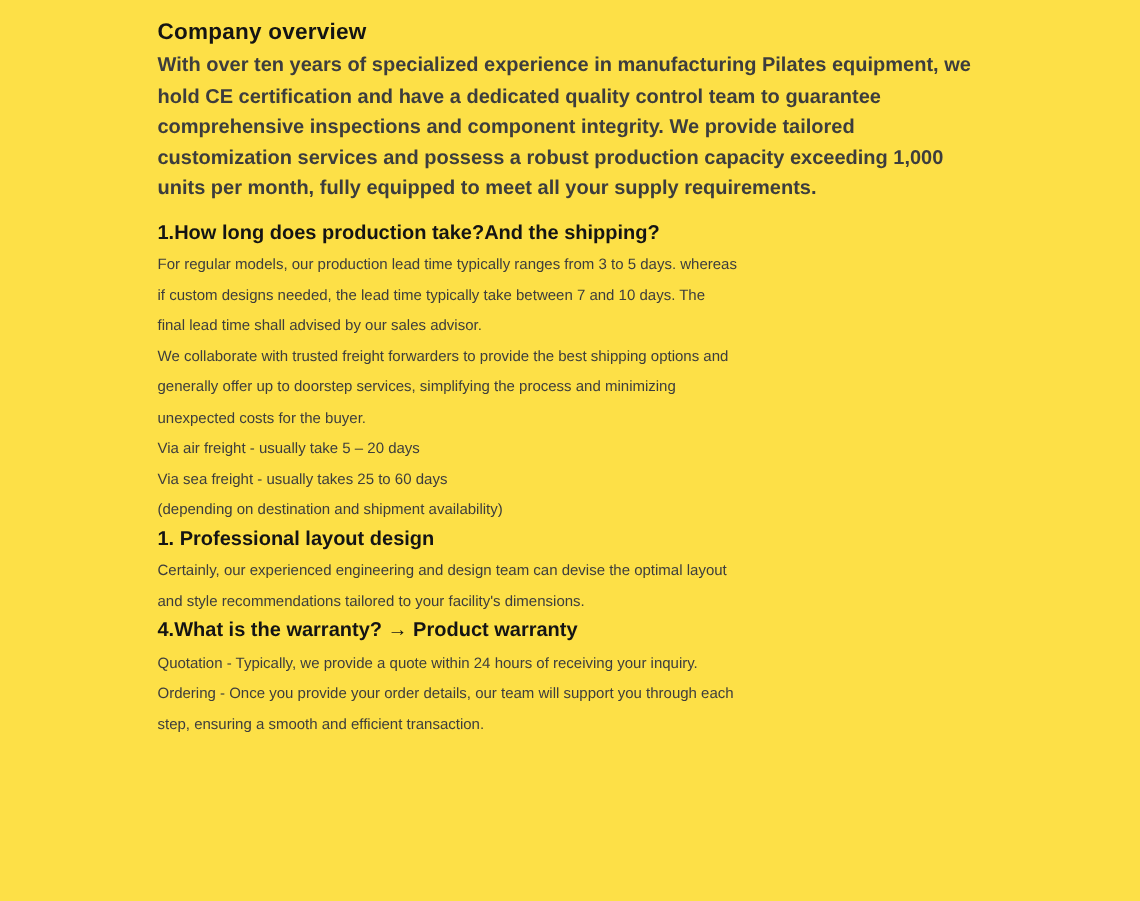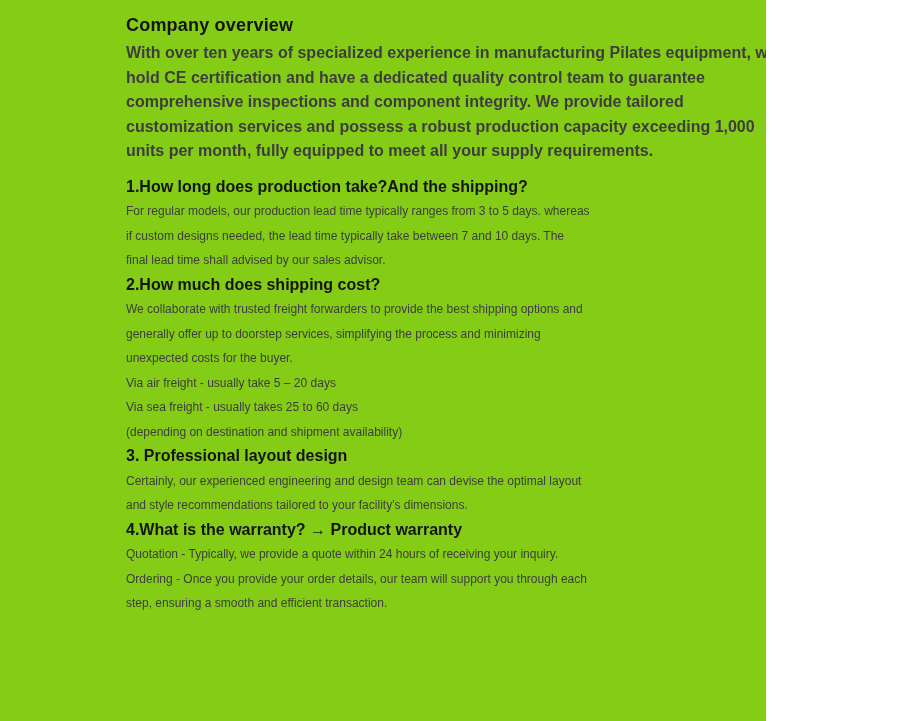--- a/index.html
+++ b/index.html
@@ -11,9 +11,9 @@
   }
   .page {
     position: relative;
-    width: 766px;
+    width: 912px;
     height: 721px;
-    background: #84cc16;
+    background: #fde047;
     overflow: hidden;
   }
   .content {

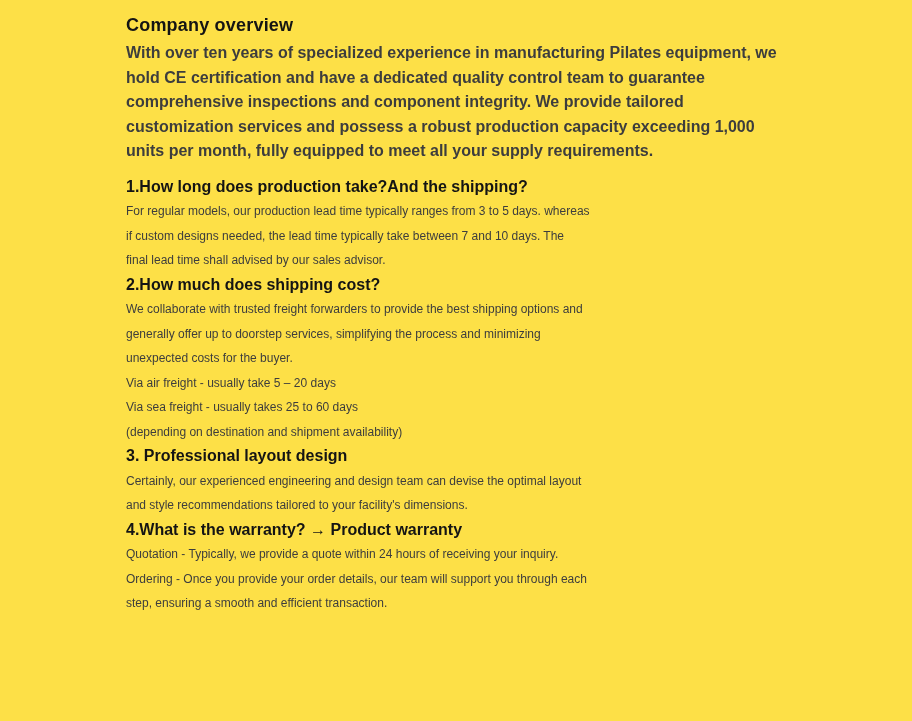--- a/index.html
+++ b/index.html
@@ -82,7 +82,6 @@
       </div>
 
       <div>
-        <h2 class="faq-question">2.How much does shipping cost?</h2>
         <p class="faq-answer">We collaborate with trusted freight forwarders to provide the best shipping options and
 generally offer up to doorstep services, simplifying the process and minimizing
 unexpected costs for the buyer.

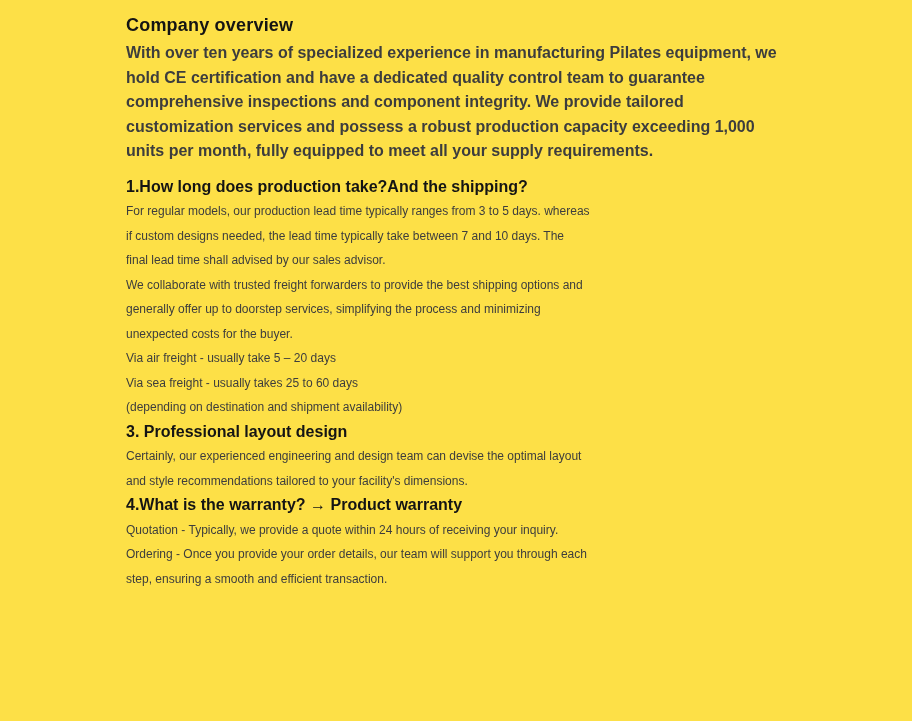--- a/index.html
+++ b/index.html
@@ -91,7 +91,7 @@
       </div>
 
       <div>
-        <h2 class="faq-question">3. Professional layout design</h2>
+        <h2 class="faq-question">1. Professional layout design</h2>
         <p class="faq-answer">Certainly, our experienced engineering and design team can devise the optimal layout
 and style recommendations tailored to your facility's dimensions.</p>
       </div>

